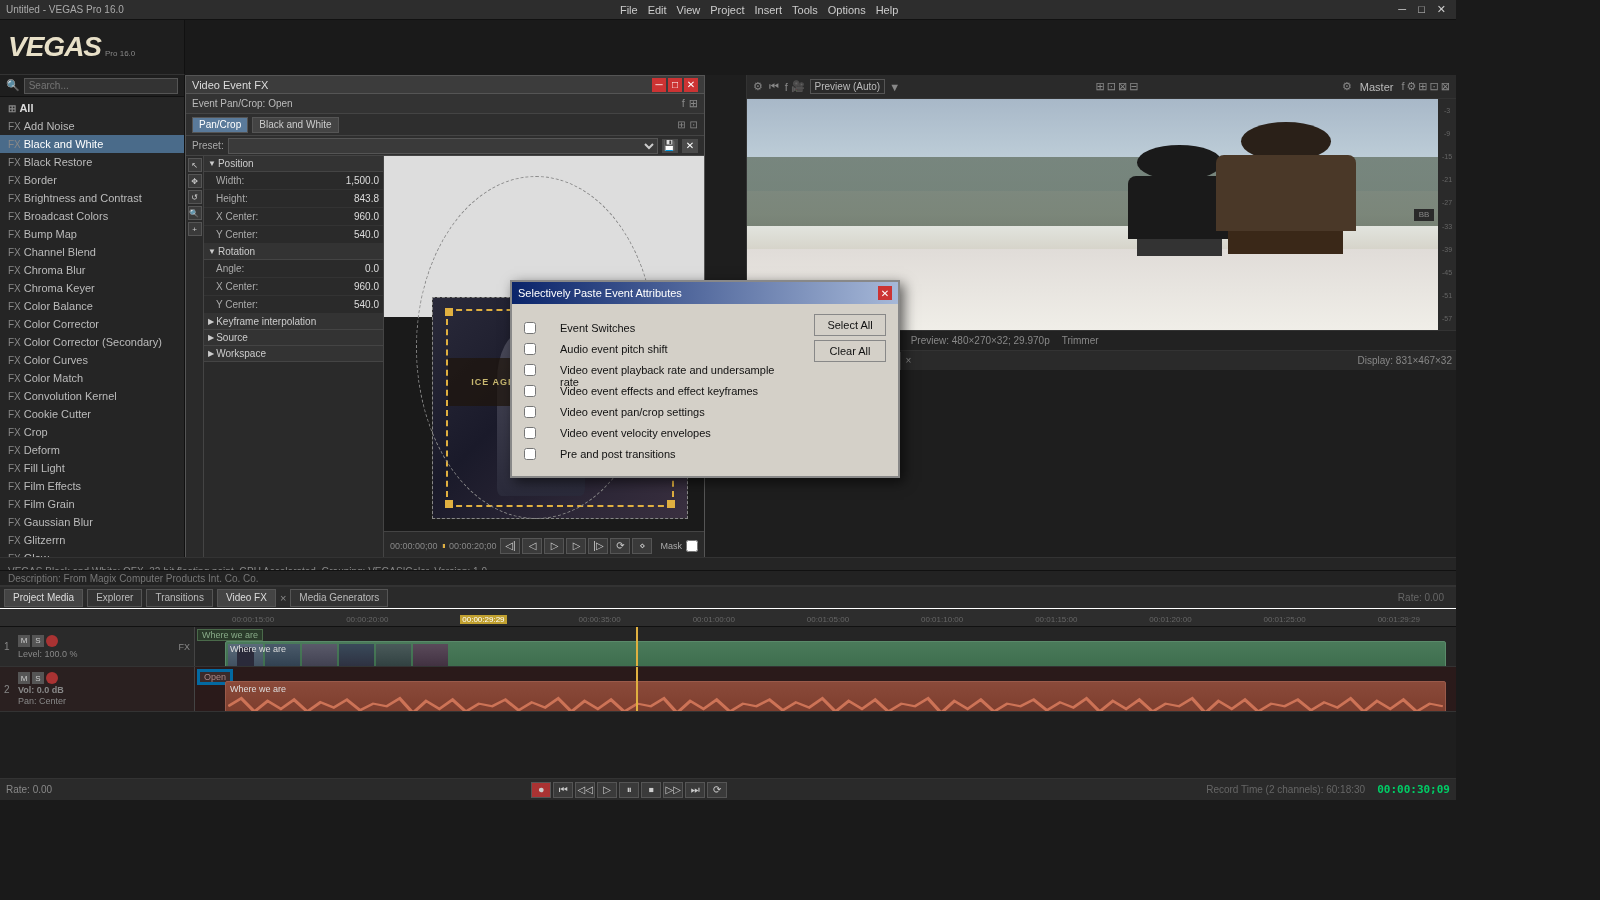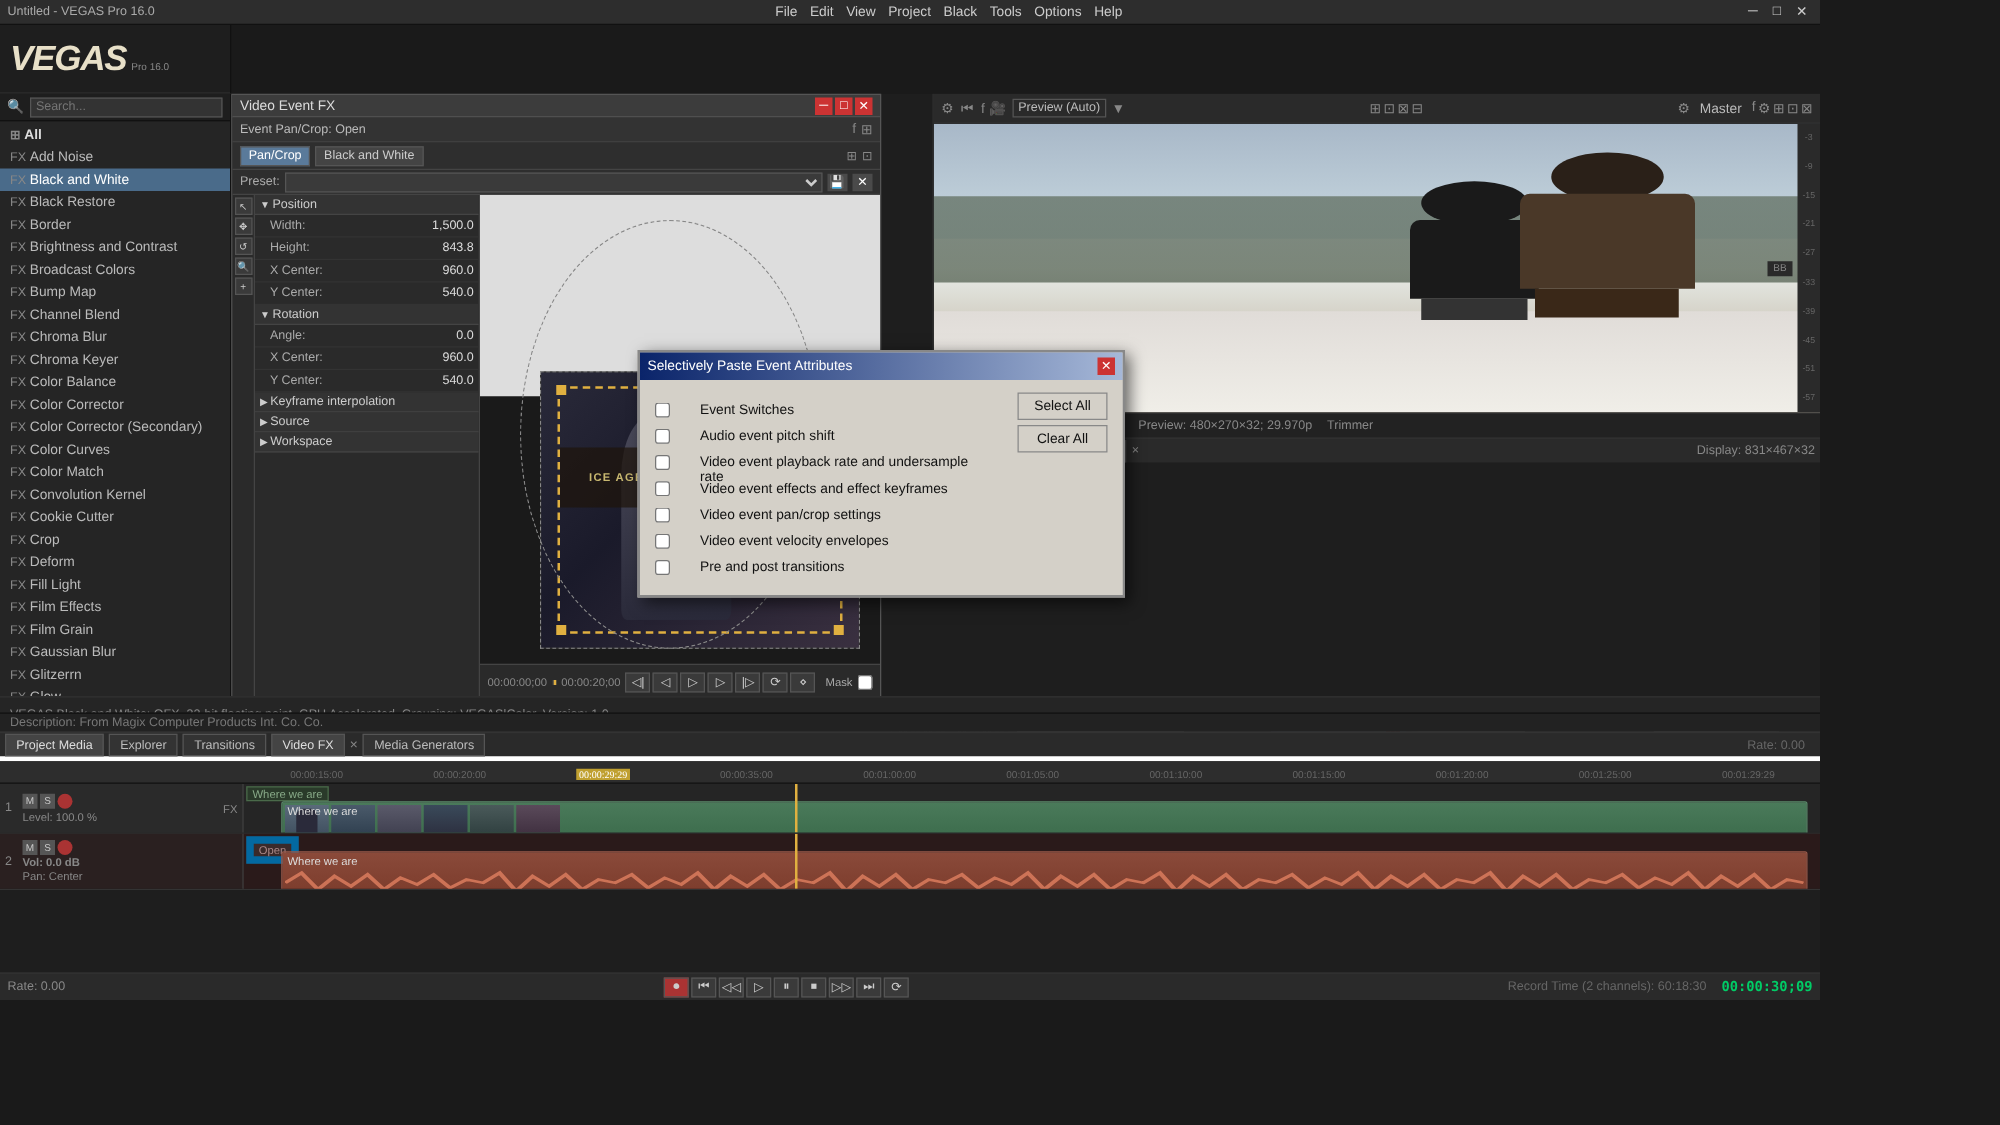--- a/index.html
+++ b/index.html
@@ -247,7 +247,7 @@
     <span class="menu-item">Edit</span>
     <span class="menu-item">View</span>
     <span class="menu-item">Project</span>
-    <span class="menu-item">Black</span>
+    <span class="menu-item">Insert</span>
     <span class="menu-item">Tools</span>
     <span class="menu-item">Options</span>
     <span class="menu-item">Help</span>

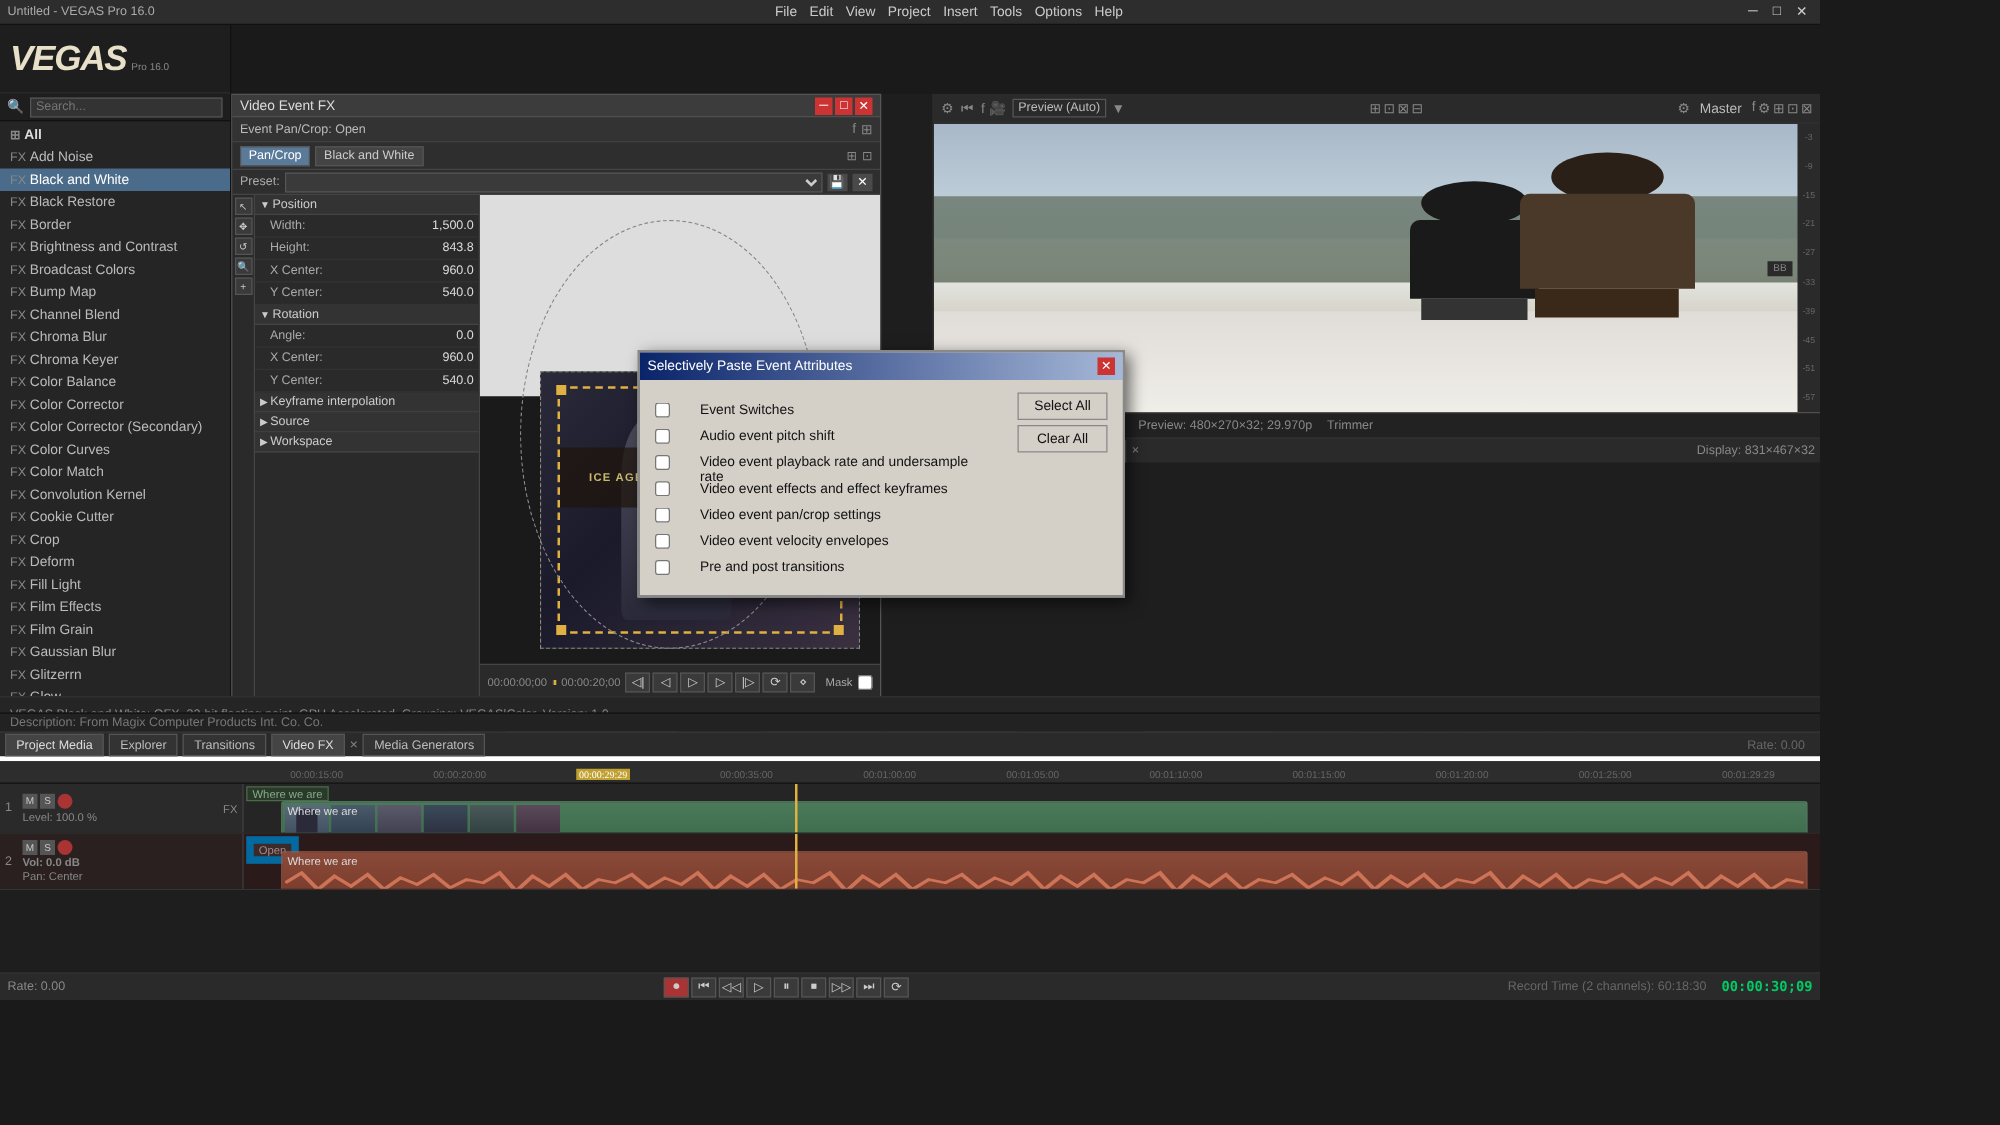--- a/index.html
+++ b/index.html
@@ -112,7 +112,7 @@
     }
     #timeline-tabs {
       height: 22px; background: #2a2a2a; display: flex; align-items: center;
-      border-bottom: 4px solid #ffffff; padding: 0 4px; gap: 4px;
+      border-bottom: 1px solid #ffffff; padding: 0 4px; gap: 4px;
     }
     .tl-tab {
       height: 18px; padding: 0 8px; background: #333; border: 1px solid #555;

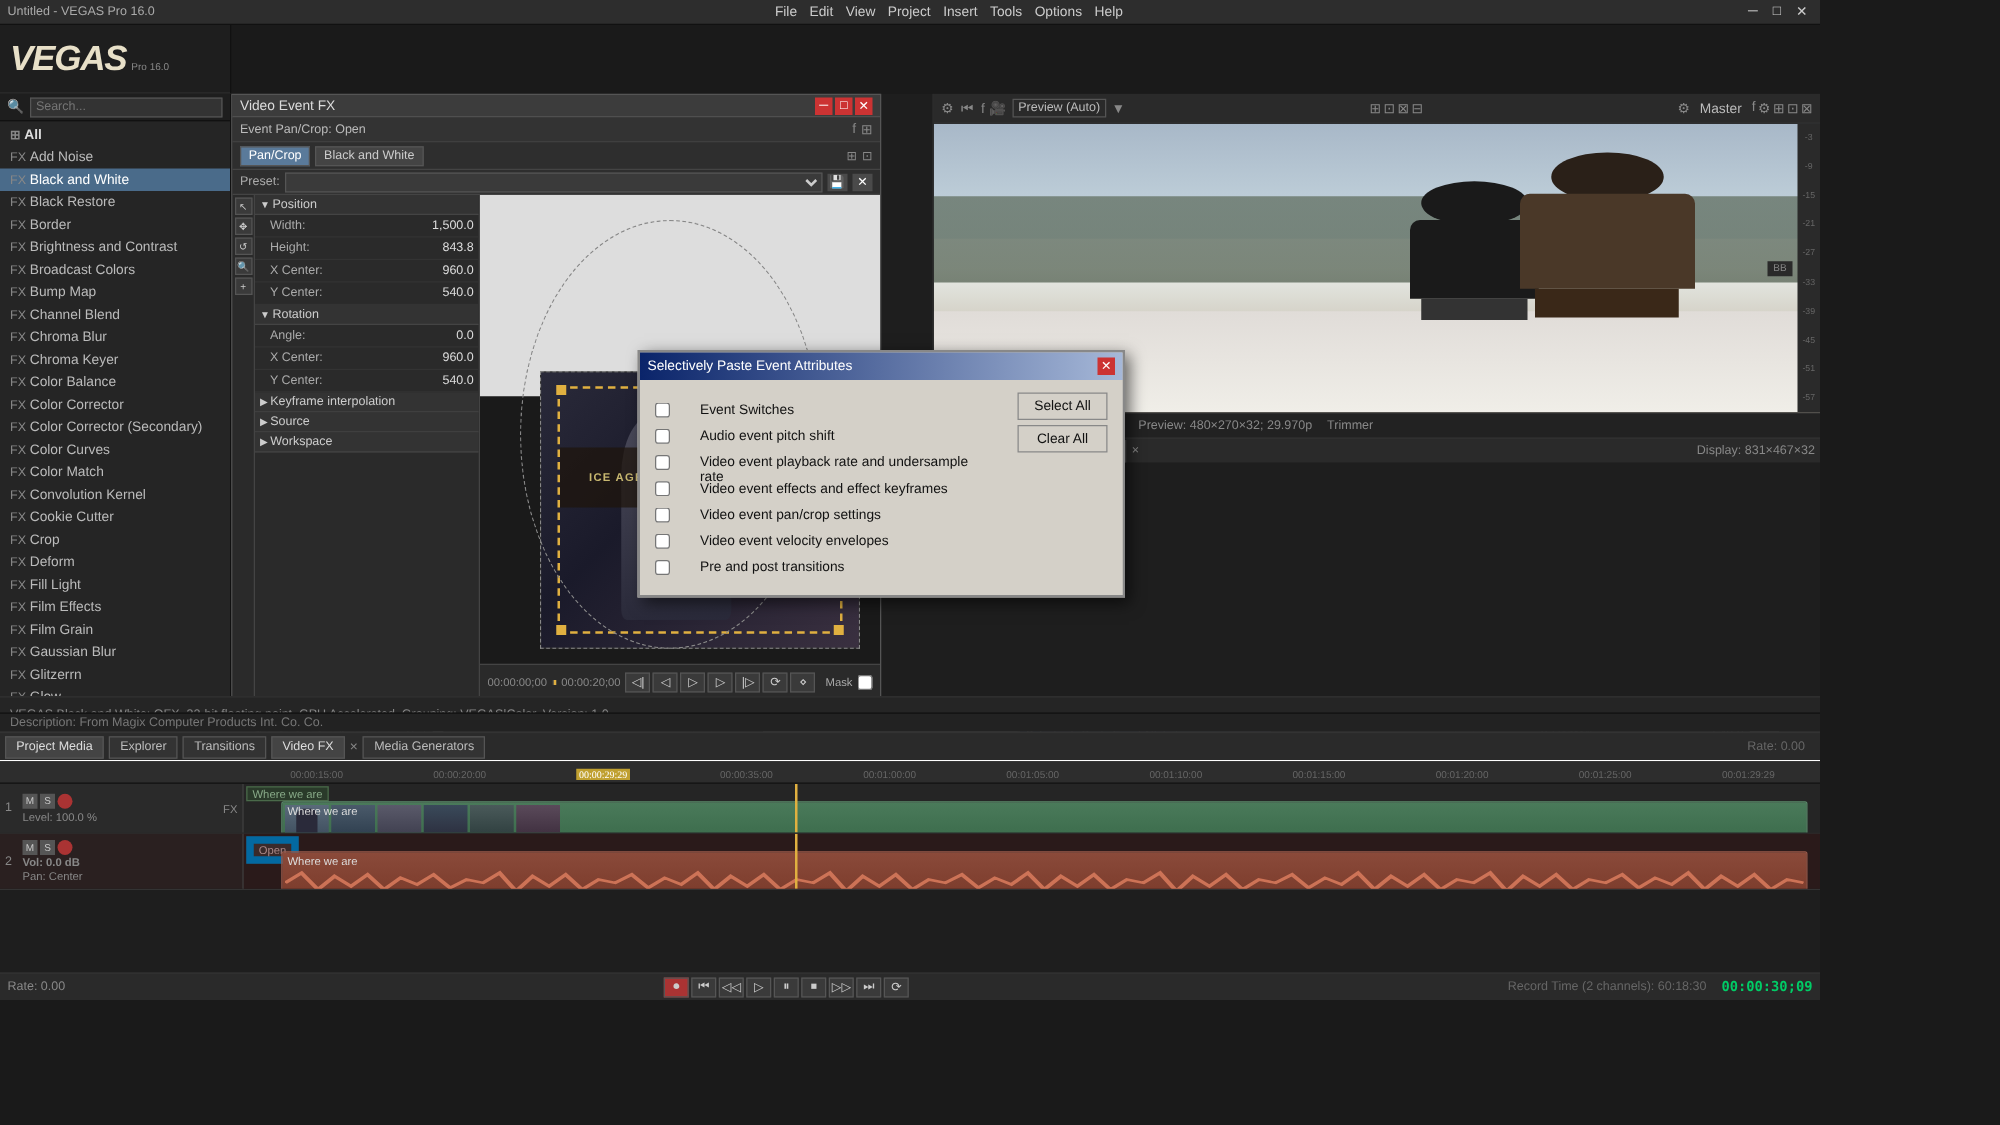--- a/index.html
+++ b/index.html
@@ -644,7 +644,7 @@
       <div style="flex:1; display:flex; justify-content:space-around; align-items:flex-end; padding-bottom:2px;">
         <span style="font-size:8px; color:#666;">00:00:15:00</span>
         <span style="font-size:8px; color:#666;">00:00:20:00</span>
-        <span style="font-size:8px; color:#fff; background:#c0a030; padding:0 2px;font-family:Liberation Serif, serif;">00:00:29:29</span>
+        <span style="font-size:8px; color:#fff; background:#c0a030; padding:0 2px;">00:00:29:29</span>
         <span style="font-size:8px; color:#666;">00:00:35:00</span>
         <span style="font-size:8px; color:#666;">00:01:00:00</span>
         <span style="font-size:8px; color:#666;">00:01:05:00</span>

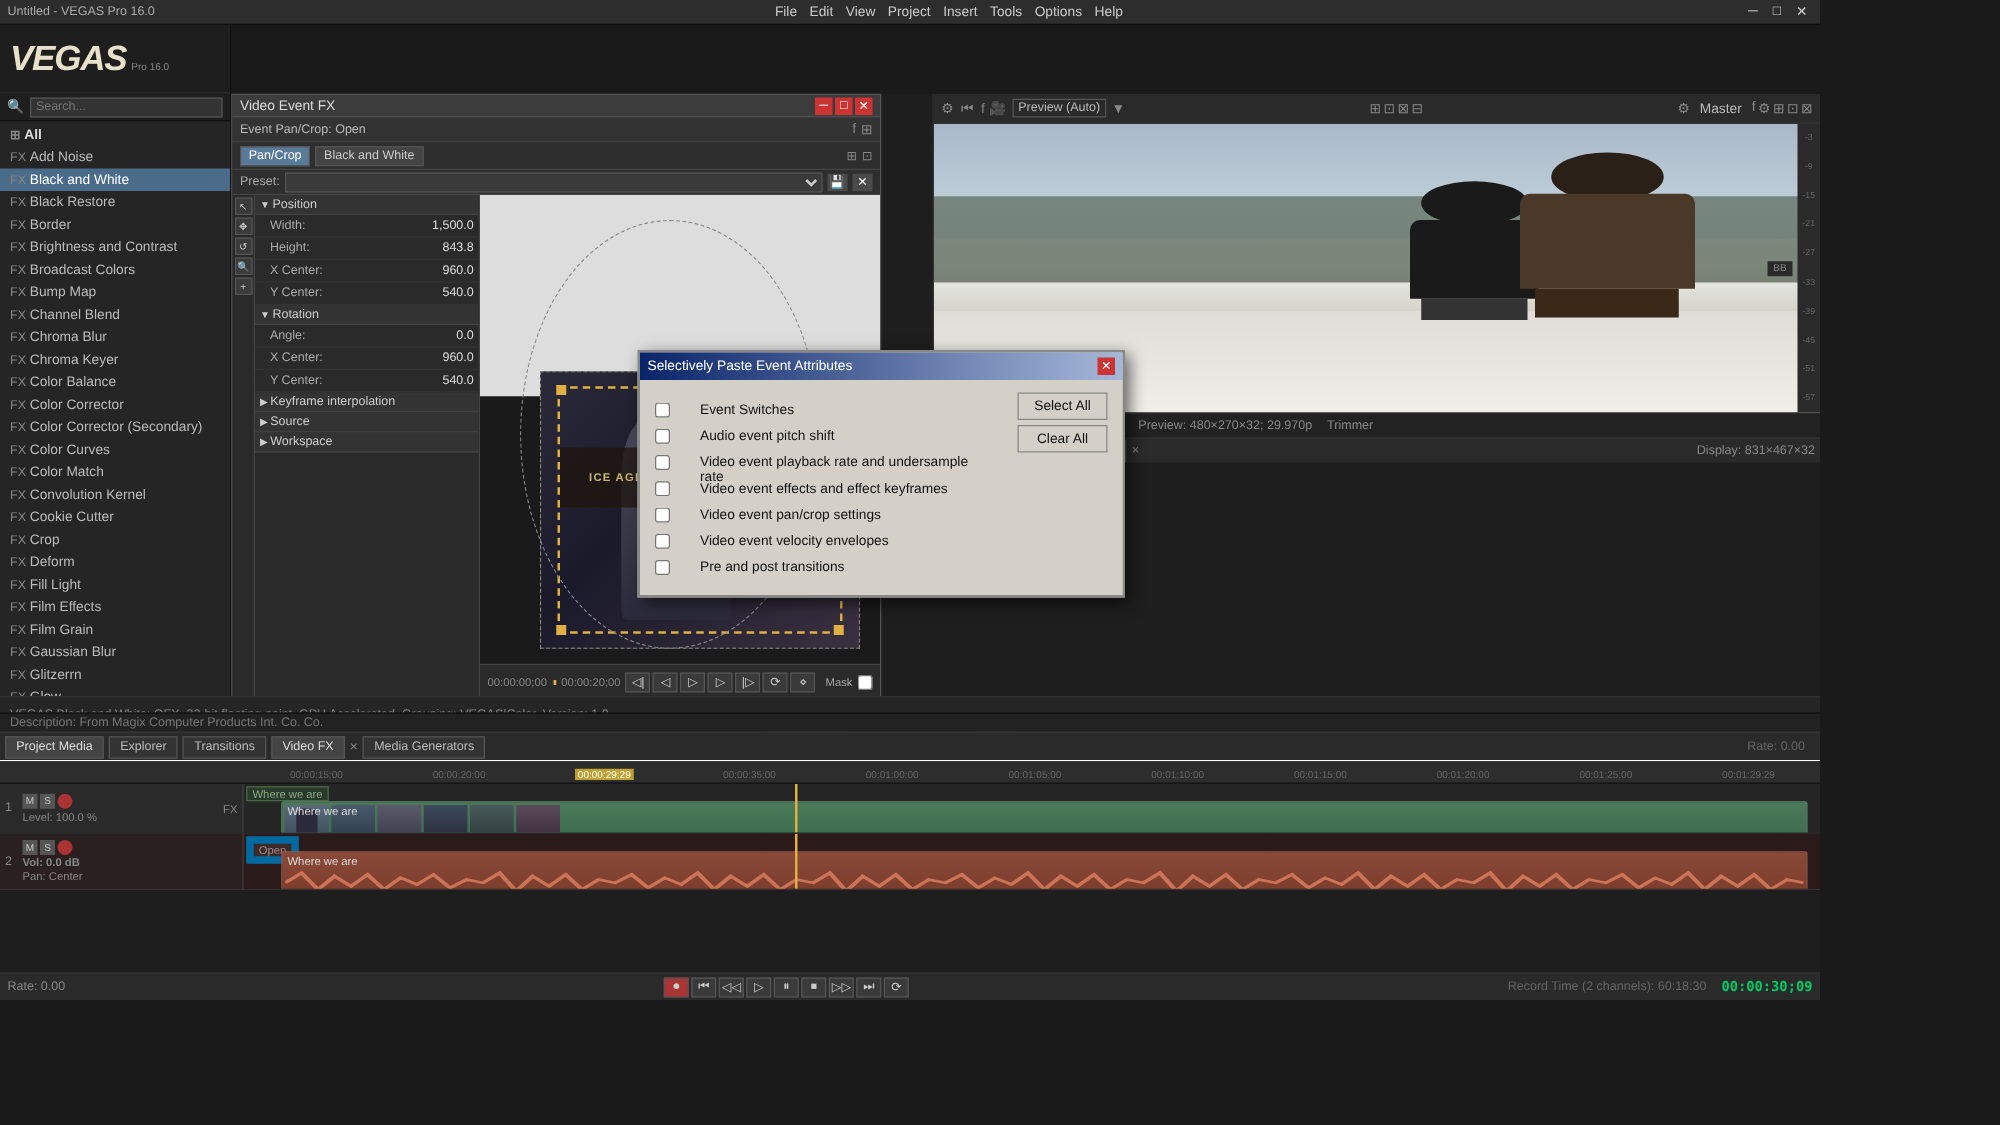--- a/index.html
+++ b/index.html
@@ -720,7 +720,7 @@
       </div>
       <div class="track-body" style="background:#2a1a1a;">
 
-        <div style="position:absolute; top:2px; left:2px; background:#3a2a2a; padding:0 4px; font-size:9px; color:#a88; border:6px solid #0369a1;">
+        <div style="position:absolute; top:2px; left:2px; background:#3a2a2a; padding:0 4px; font-size:9px; color:#a88; border:3px solid #0369a1;">
           <span>Open</span>
         </div>
 

